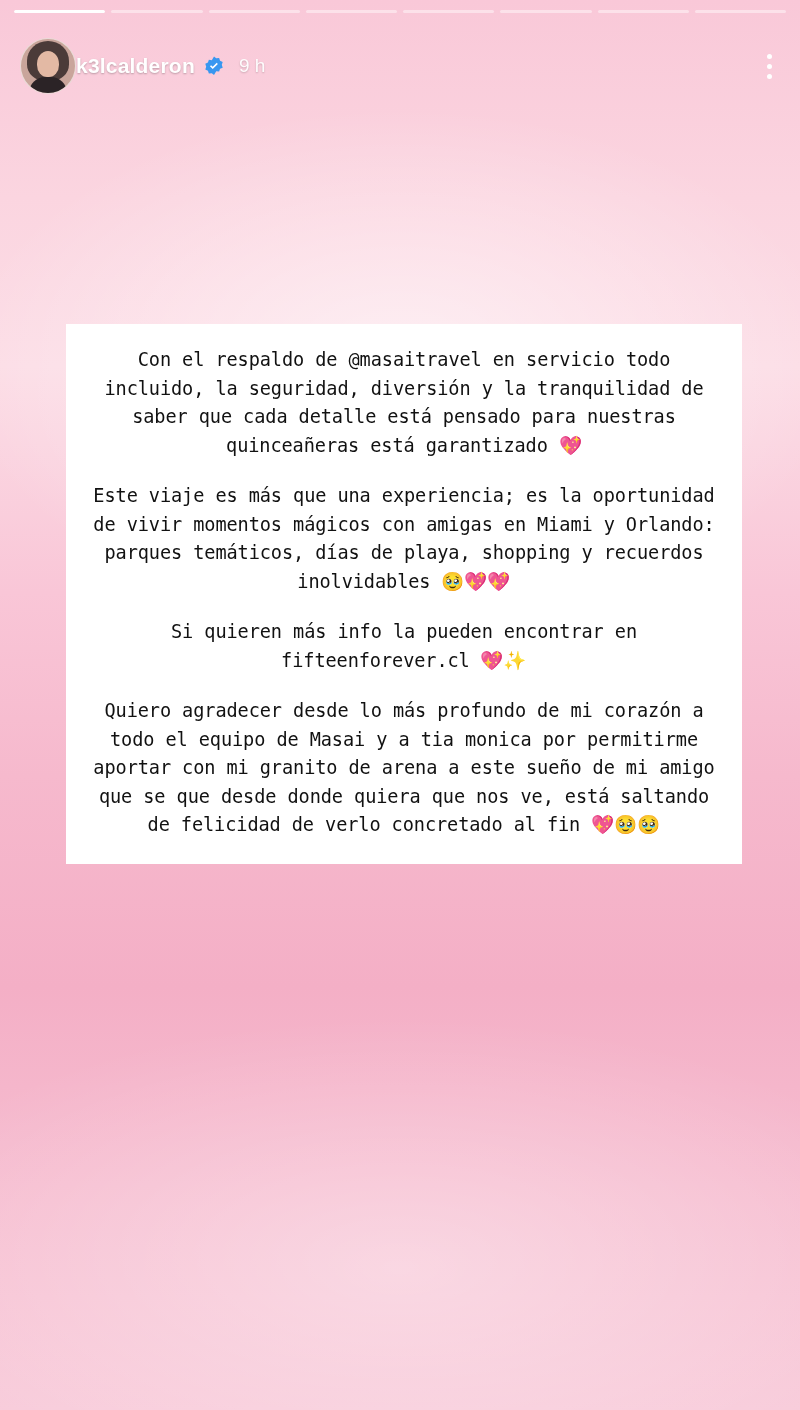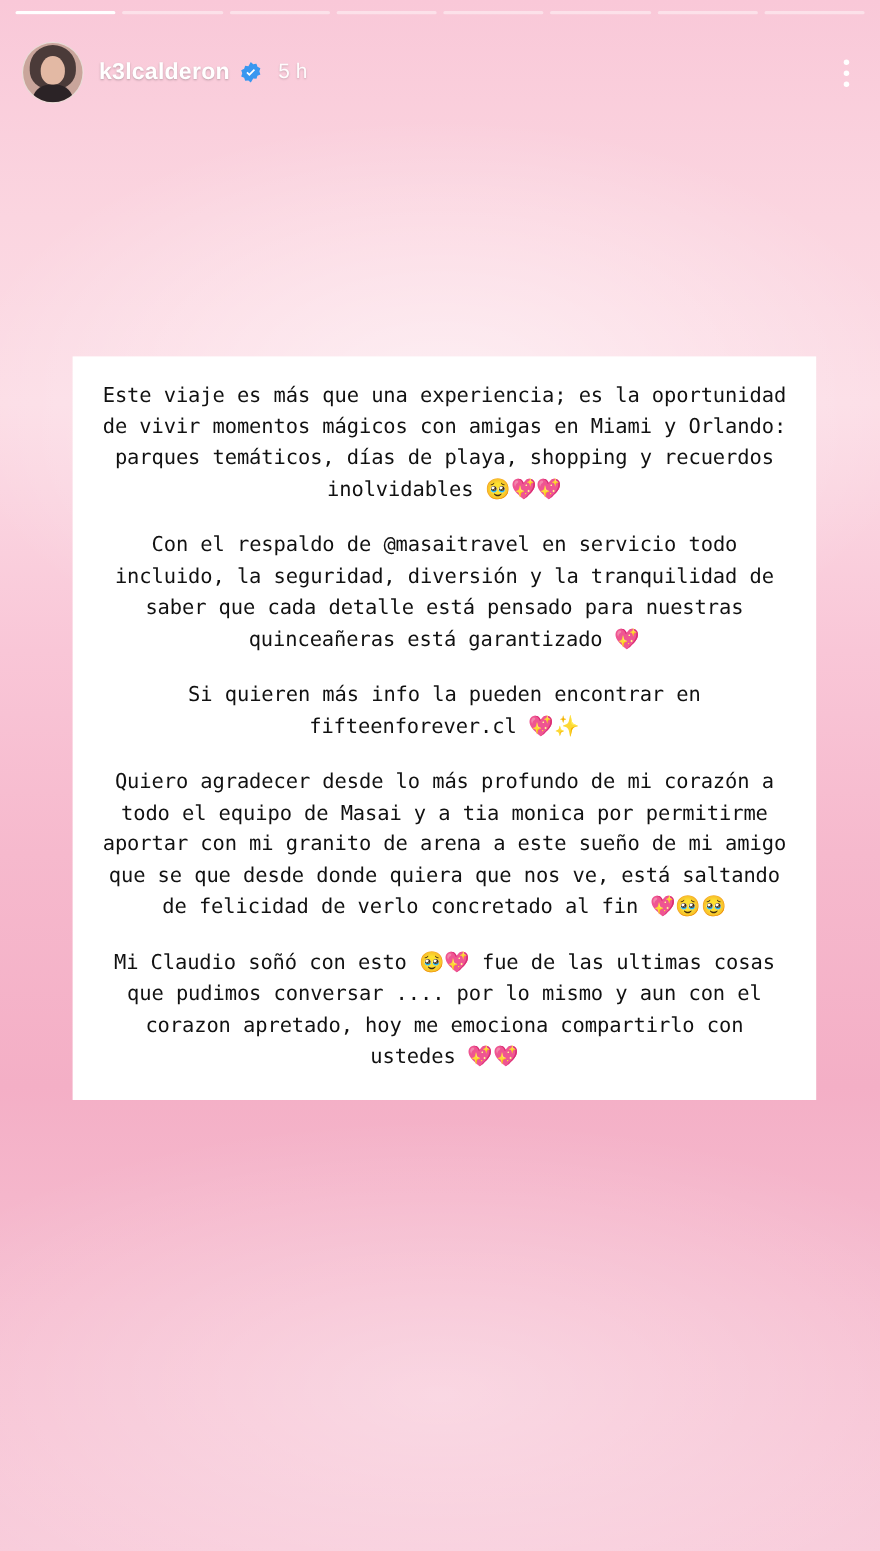--- a/index.html
+++ b/index.html
@@ -114,7 +114,6 @@
     border-radius: 16px 16px 0 0;
   }
   .username {
-    margin-left: 14px;
     color: #ffffff;
     font-size: 21px;
     font-weight: 700;

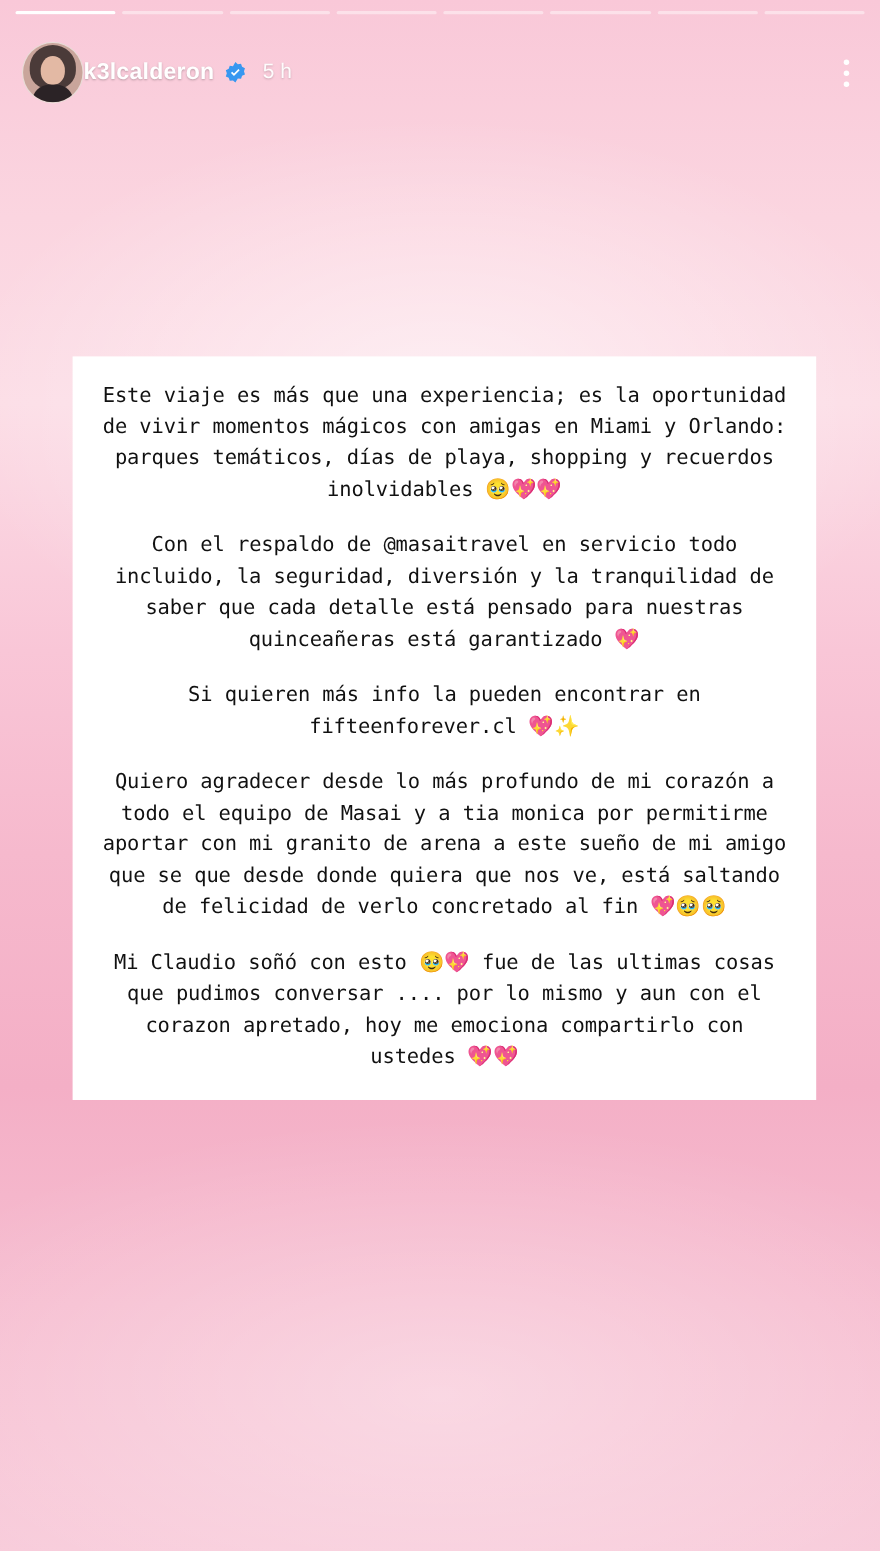--- a/index.html
+++ b/index.html
@@ -218,7 +218,7 @@
       <path fill="#3897f0" d="M12 1.5l2.4 2.1 3.2-.3 1 3 2.9 1.3-1 3.1 1 3.1-2.9 1.3-1 3-3.2-.3L12 21.9l-2.4-2.1-3.2.3-1-3-2.9-1.3 1-3.1-1-3.1 2.9-1.3 1-3 3.2.3z"></path>
       <path fill="#ffffff" d="M10.6 15.3l-3-3 1.2-1.2 1.8 1.8 4.4-4.4 1.2 1.2z"></path>
     </svg>
-    <div class="timestamp">5 h</div>
+    <div class="timestamp">9 h</div>
     <div class="spacer"></div>
     <div class="more-menu">
       <span></span>

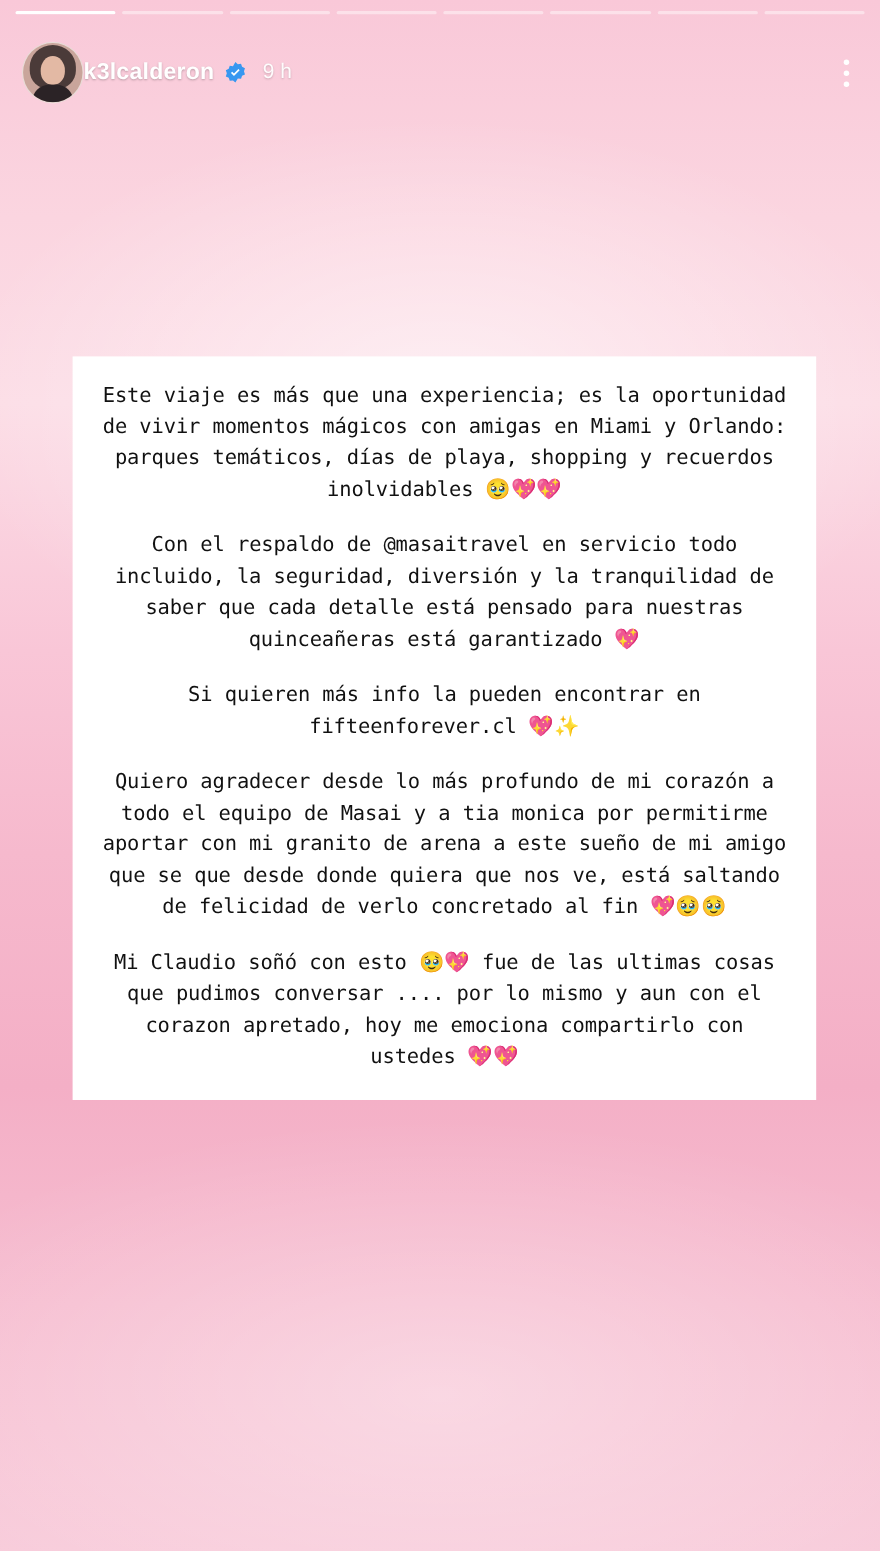--- a/index.html
+++ b/index.html
@@ -228,8 +228,8 @@
   </div>
 
   <div class="card">
+    <p>Con el respaldo de @masaitravel en servicio todo incluido, la seguridad, diversión y la tranquilidad de saber que cada detalle está pensado para nuestras quinceañeras está garantizado 💖</p>
     <p>Este viaje es más que una experiencia; es la oportunidad de vivir momentos mágicos con amigas en Miami y Orlando: parques temáticos, días de playa, shopping y recuerdos inolvidables 🥹💖💖</p>
-    <p>Con el respaldo de @masaitravel en servicio todo incluido, la seguridad, diversión y la tranquilidad de saber que cada detalle está pensado para nuestras quinceañeras está garantizado 💖</p>
     <p>Si quieren más info la pueden encontrar en fifteenforever.cl 💖✨</p>
     <p>Quiero agradecer desde lo más profundo de mi corazón a todo el equipo de Masai y a tia monica por permitirme aportar con mi granito de arena a este sueño de mi amigo que se que desde donde quiera que nos ve, está saltando de felicidad de verlo concretado al fin 💖🥹🥹</p>
     <p>Mi Claudio soñó con esto 🥹💖 fue de las ultimas cosas que pudimos conversar .... por lo mismo y aun con el corazon apretado, hoy me emociona compartirlo con ustedes 💖💖</p>

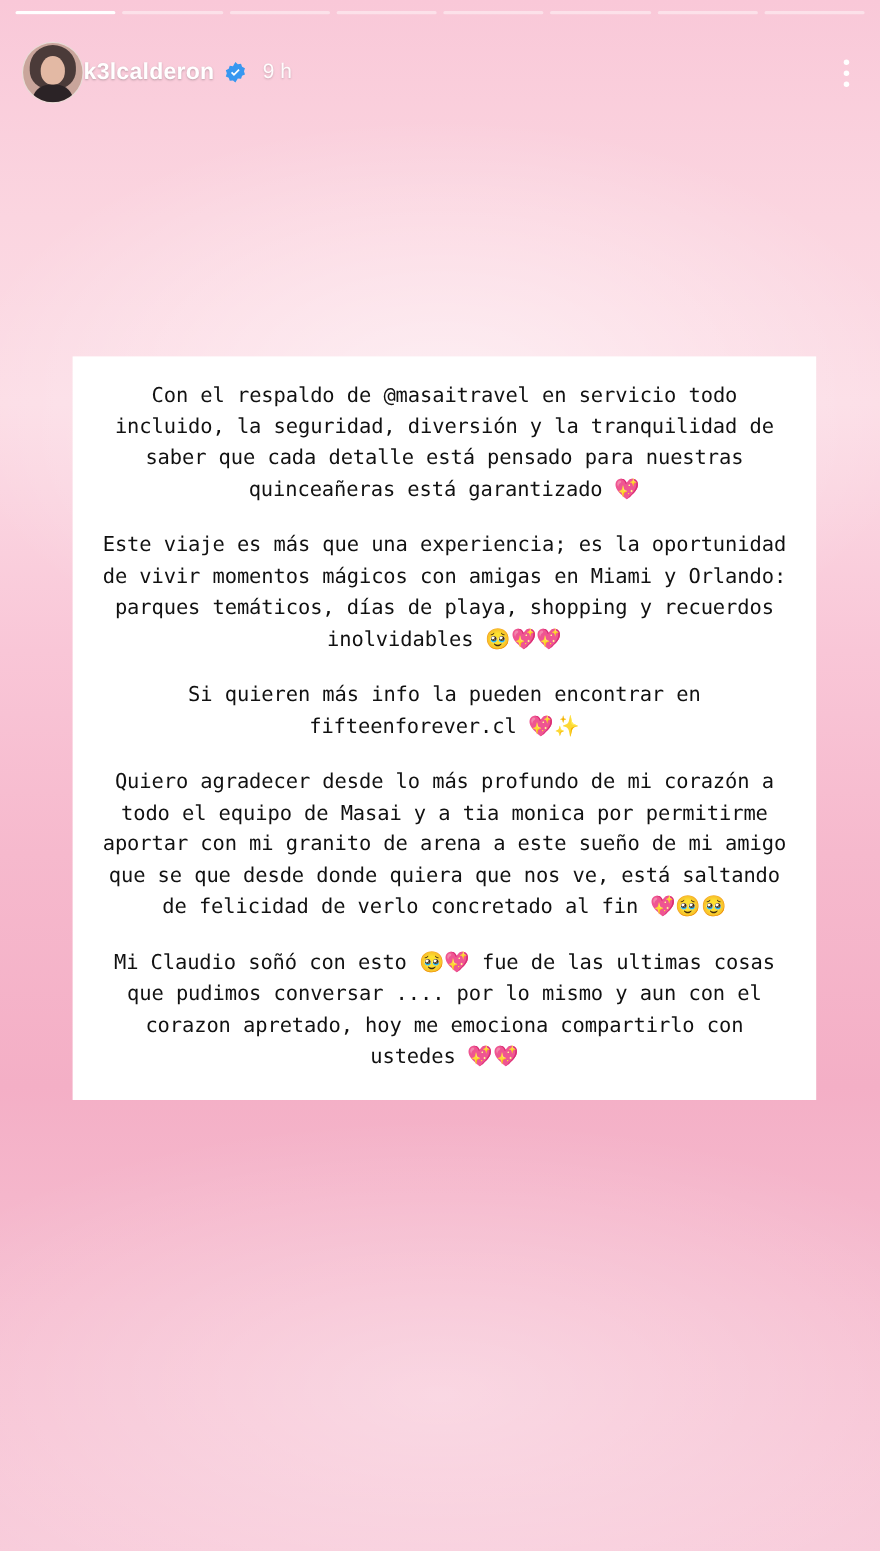--- a/index.html
+++ b/index.html
@@ -232,7 +232,6 @@
     <p>Este viaje es más que una experiencia; es la oportunidad de vivir momentos mágicos con amigas en Miami y Orlando: parques temáticos, días de playa, shopping y recuerdos inolvidables 🥹💖💖</p>
     <p>Si quieren más info la pueden encontrar en fifteenforever.cl 💖✨</p>
     <p>Quiero agradecer desde lo más profundo de mi corazón a todo el equipo de Masai y a tia monica por permitirme aportar con mi granito de arena a este sueño de mi amigo que se que desde donde quiera que nos ve, está saltando de felicidad de verlo concretado al fin 💖🥹🥹</p>
-    <p>Mi Claudio soñó con esto 🥹💖 fue de las ultimas cosas que pudimos conversar .... por lo mismo y aun con el corazon apretado, hoy me emociona compartirlo con ustedes 💖💖</p>
   </div>
 
 </div>

